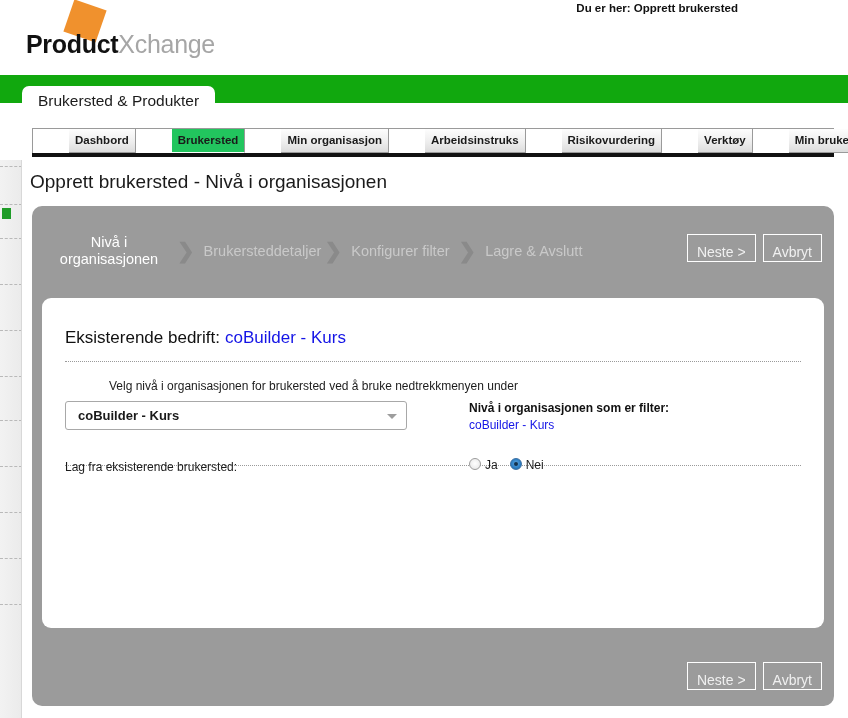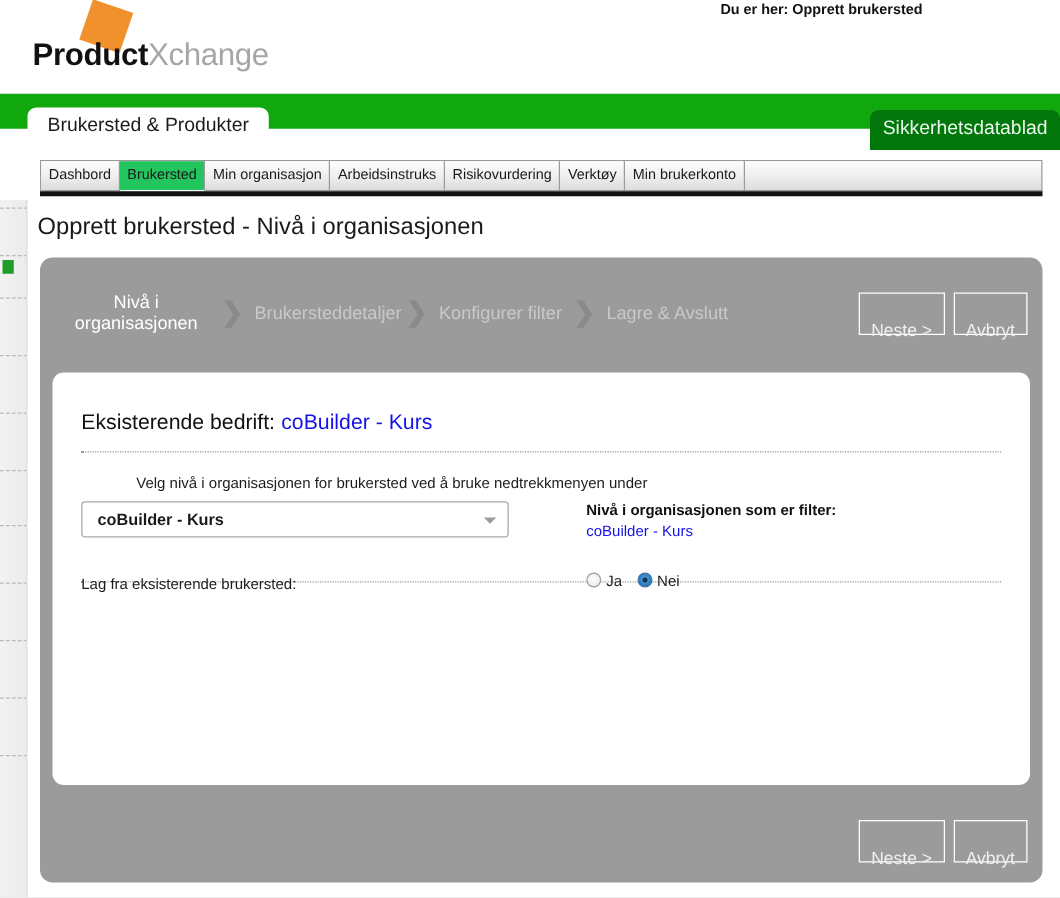--- a/index.html
+++ b/index.html
@@ -376,7 +376,6 @@
 
   <div class="green-band">
     <div class="main-tab">Brukersted &amp; Produkter</div>
-    <div class="right-tab">Sikkerhetsdatablad</div>
   </div>
 
   <div class="subnav-wrap">

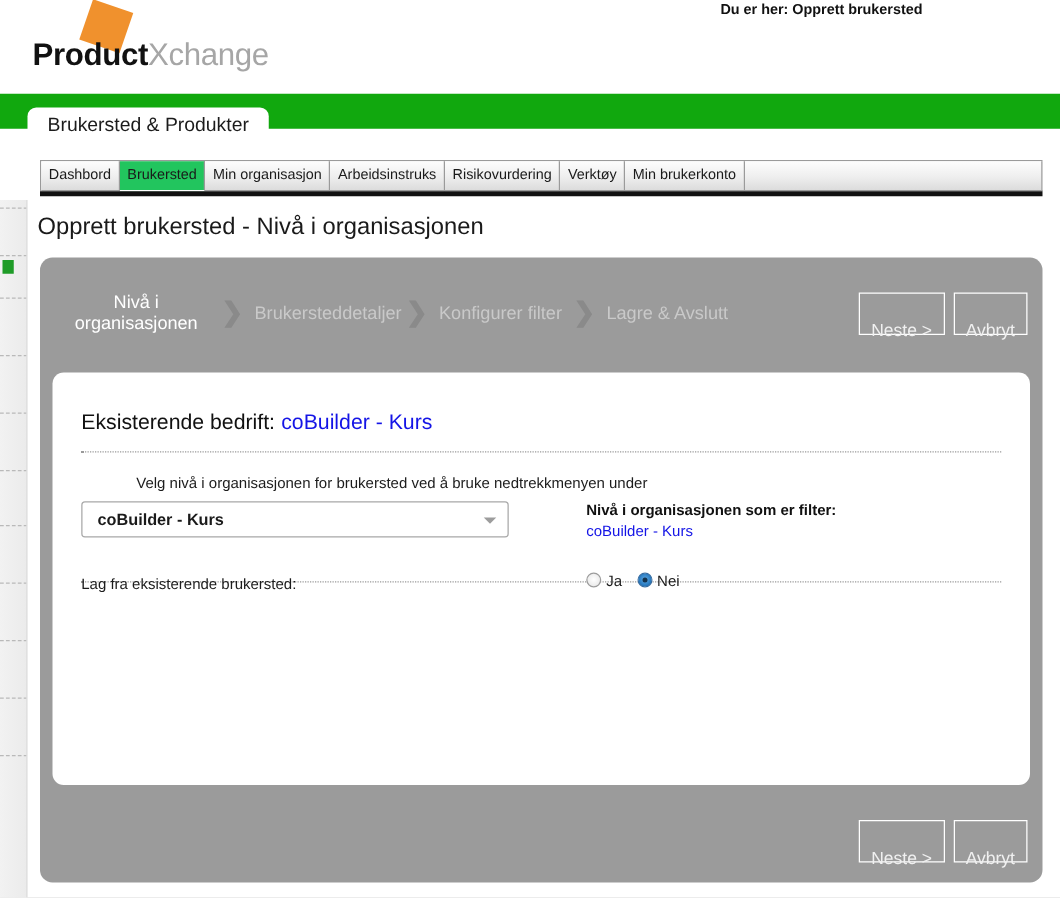--- a/index.html
+++ b/index.html
@@ -130,12 +130,13 @@
     line-height: 23px;
     padding: 0 6px;
     font-size: 11.5px;
-    font-weight: normal;
+    font-weight: bold;
     color: #1a1a1a;
     background: linear-gradient(to bottom, #fdfdfd 0%, #eeeeee 55%, #dcdcdc 100%);
     border-right: 1px solid #9a9a9a;
     border-bottom: 1px solid #9a9a9a;
     white-space: nowrap;
+    margin-left: 36px;
   }
   .subnav-item.active {
     background: #22c55e;

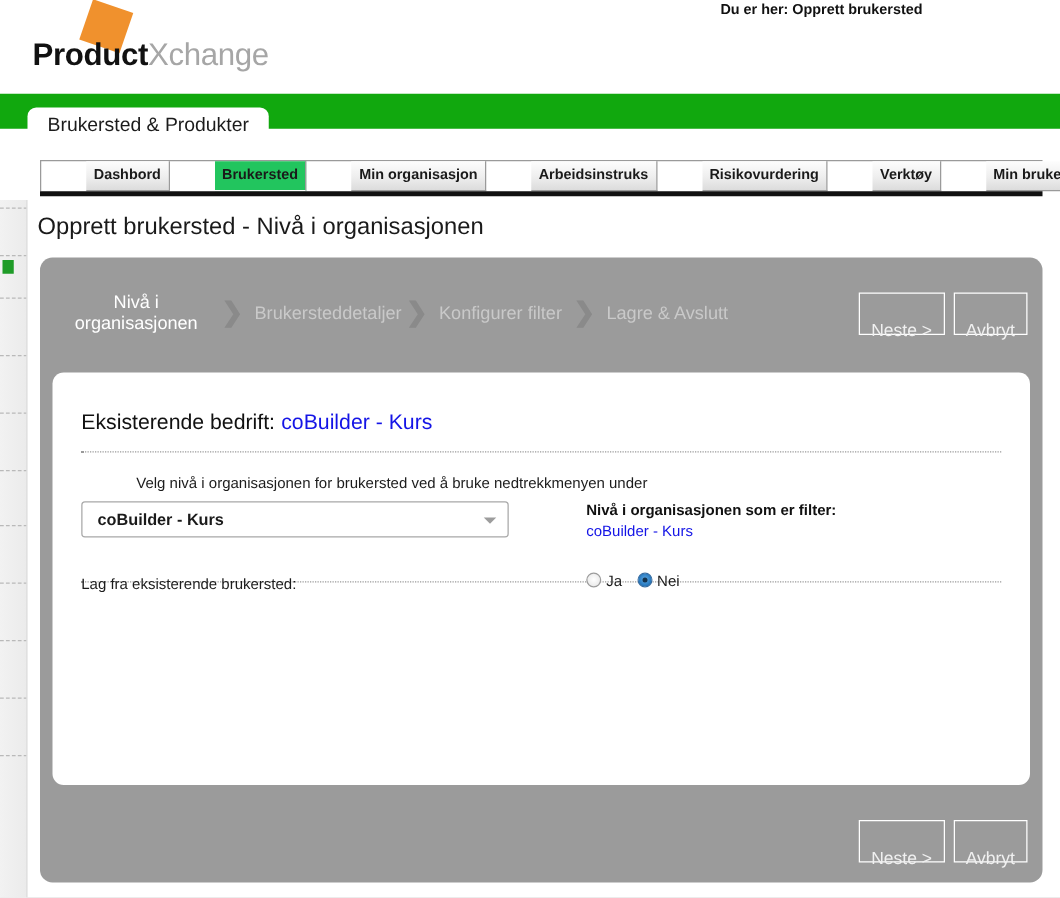--- a/index.html
+++ b/index.html
@@ -200,7 +200,7 @@
   .btn {
     height: 28px;
     min-width: 58px;
-    padding: 16px 9px;
+    padding: 4px 9px;
     background: transparent;
     border: 1px solid #ffffff;
     color: #f0f0f0;

